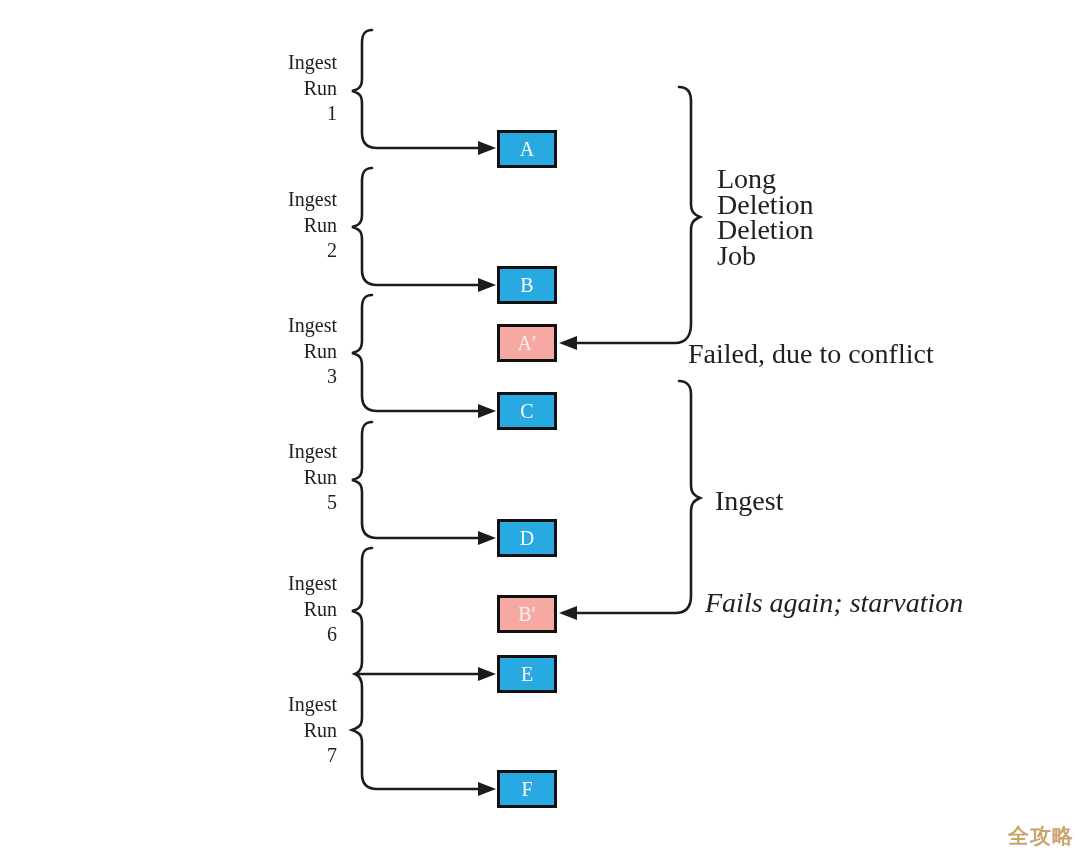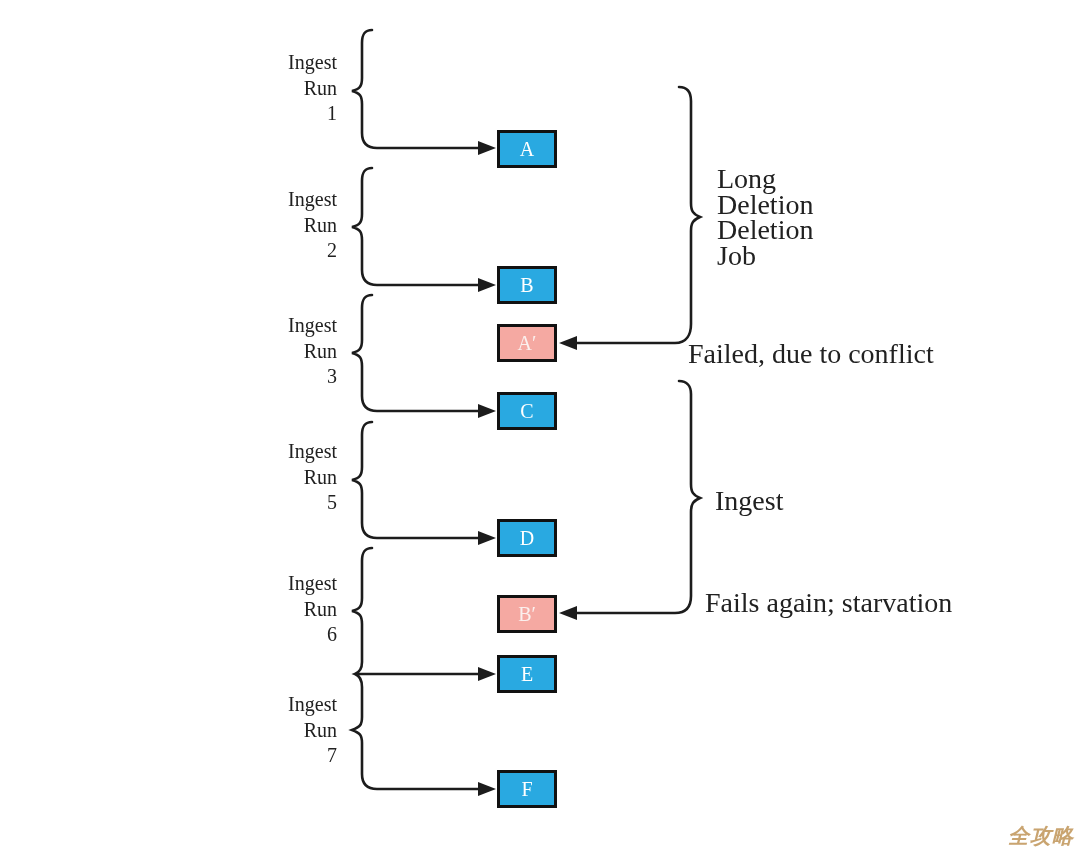--- a/index.html
+++ b/index.html
@@ -46,7 +46,7 @@
     line-height: 25.5px;
     white-space: nowrap;
   }
-  .anno.fails { line-height: 29px; }
+  .anno.fails { line-height: 29px; font-style: italic; }
 
   .watermark {
     position: absolute;

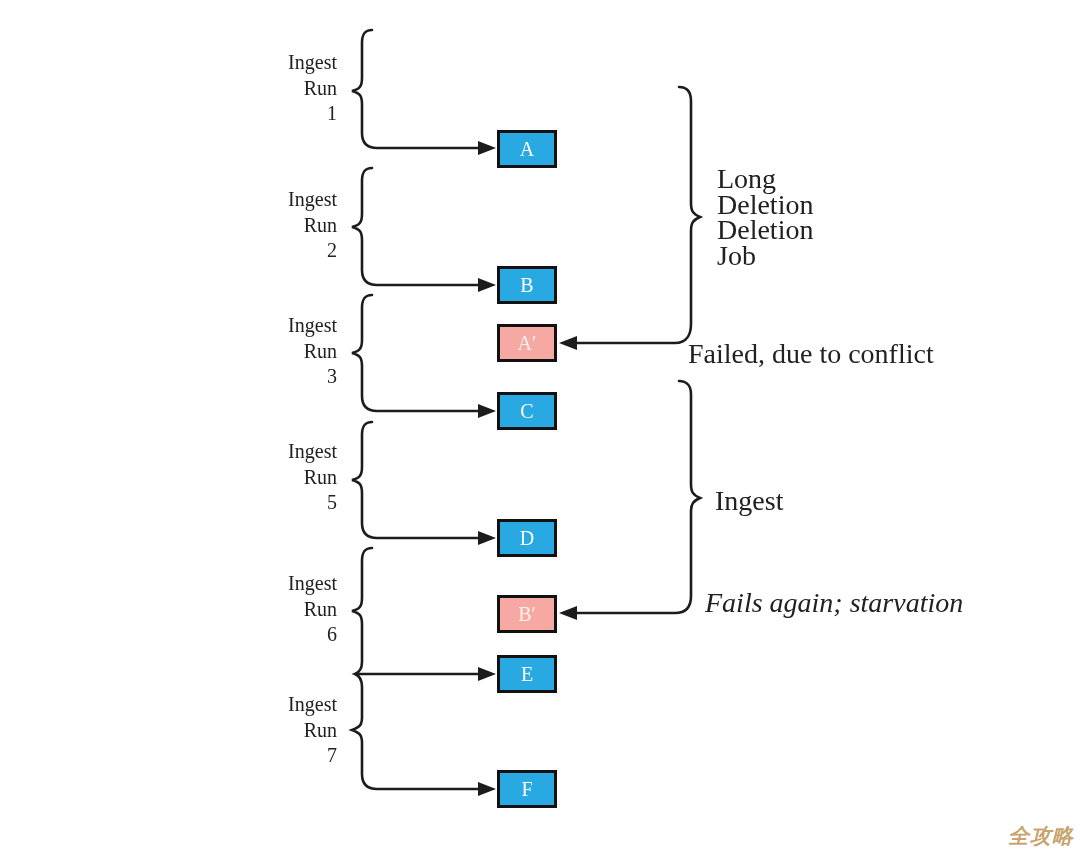--- a/index.html
+++ b/index.html
@@ -57,7 +57,6 @@
     letter-spacing: 1px;
     color: var(--watermark, #C9A470);
     font-family: "DejaVu Sans", sans-serif;
-    font-style: italic;
   }
 </style>
 </head>

